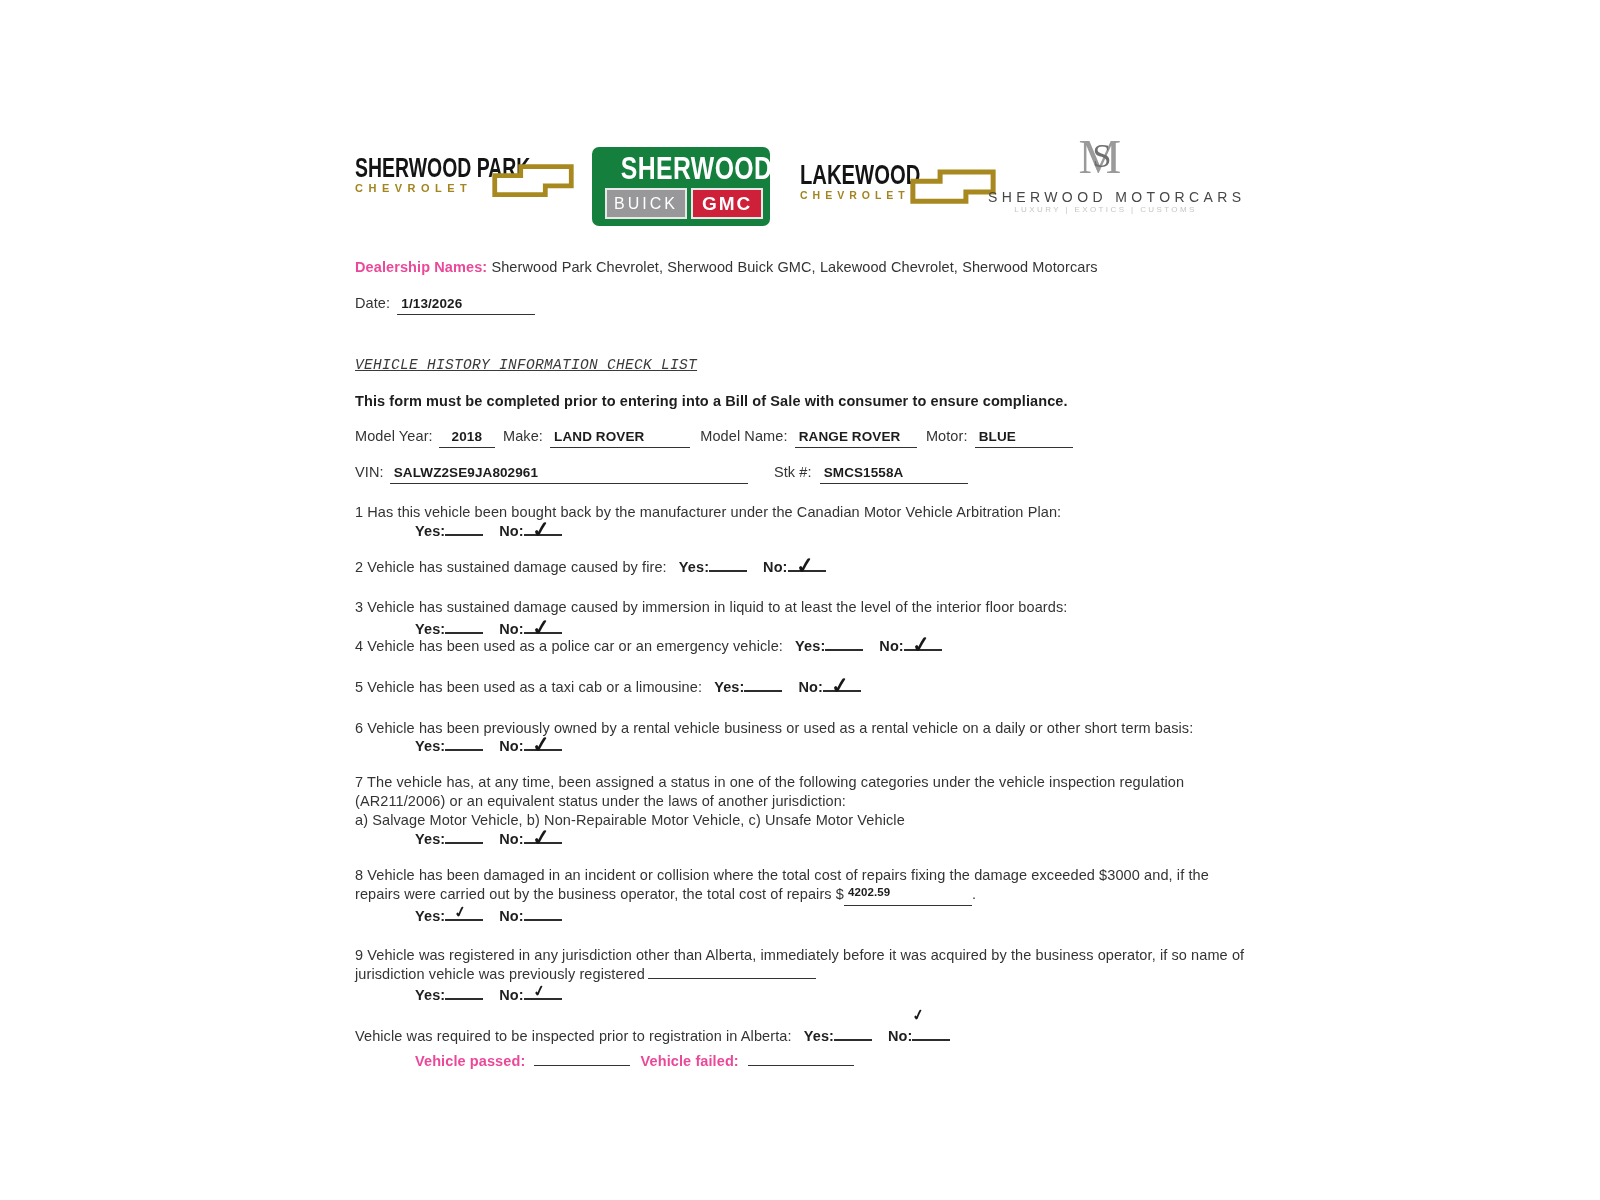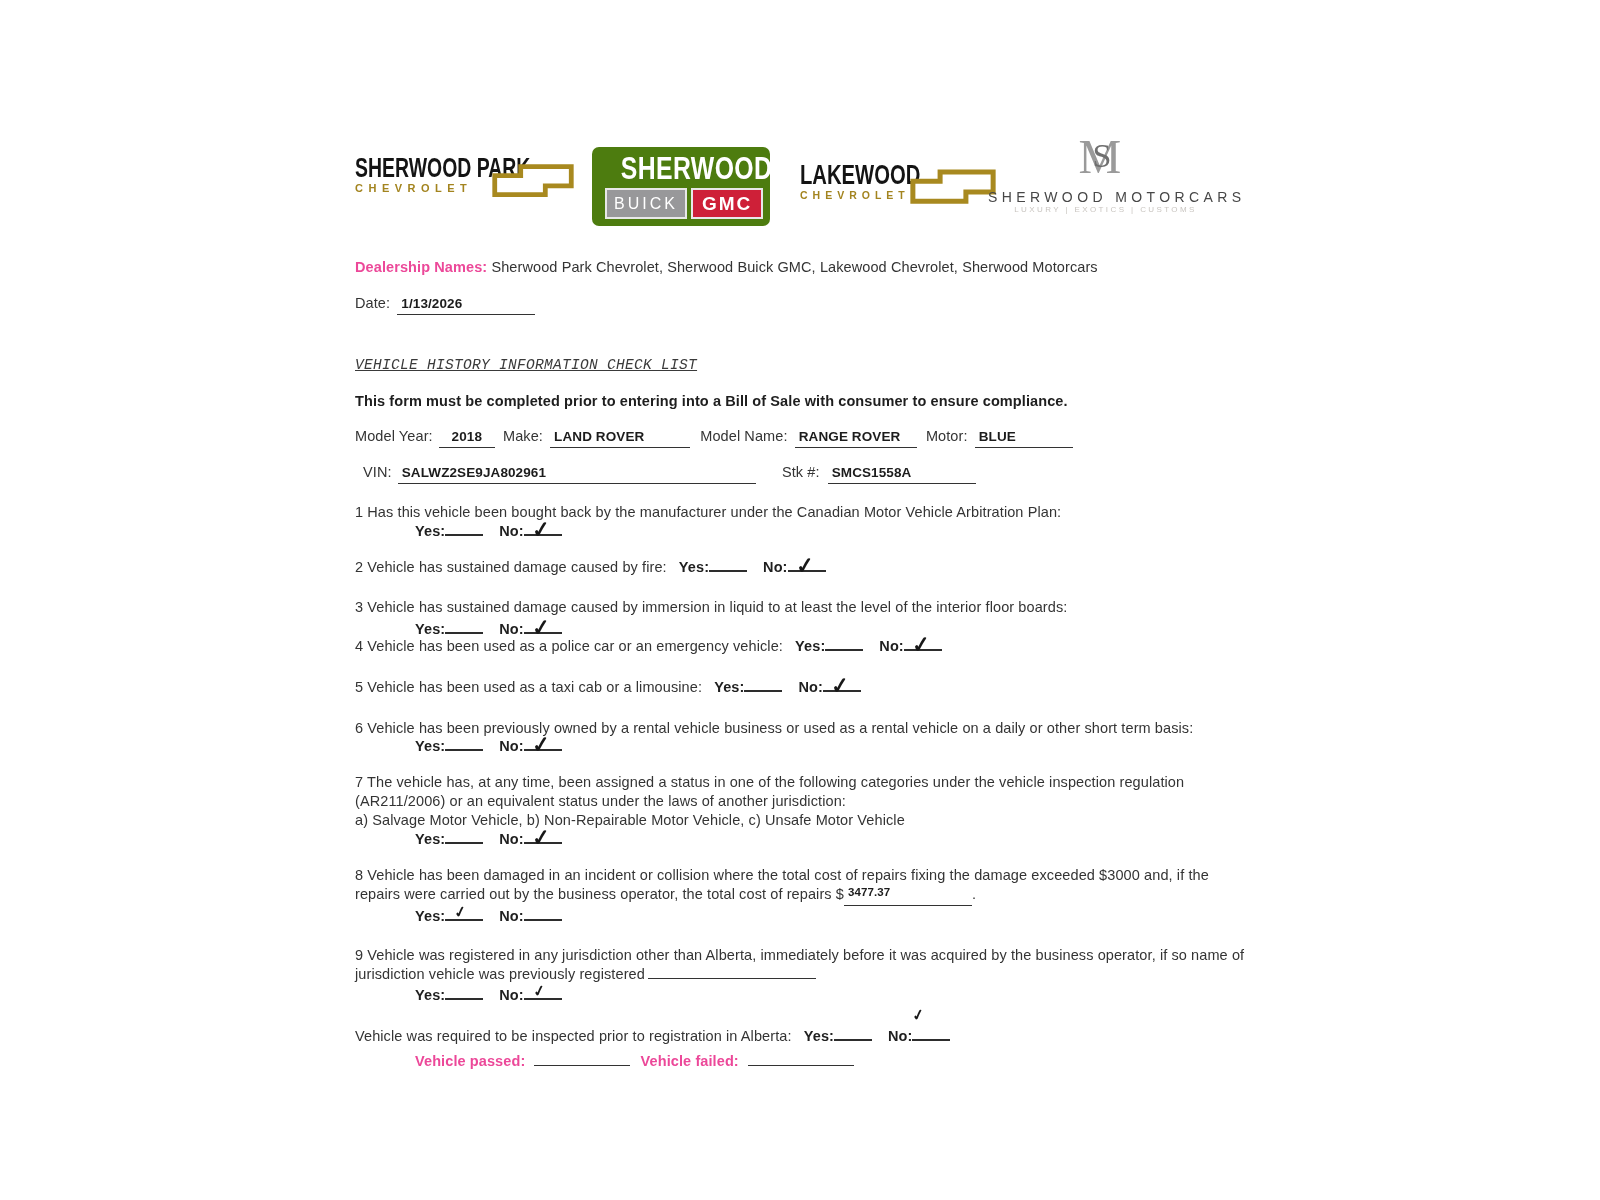--- a/index.html
+++ b/index.html
@@ -46,7 +46,7 @@
   .chev-brand { color:#a3841f; font-weight:700; font-family:"Liberation Sans",sans-serif; }
 
   
-  .bg-box { background:#4d7c0f; border-radius:7px; padding:5px 7px 7px 13px; width:178px; }
+  .bg-box { background:#15803d; border-radius:7px; padding:5px 7px 7px 13px; width:178px; }
   .bg-title { color:#fff; font-weight:800; font-size:31px; letter-spacing:.5px;
               transform:scaleX(.8); transform-origin:center; text-align:center; line-height:34px; }
   .bg-row { display:flex; gap:4px; margin-top:2px; height:31px; }

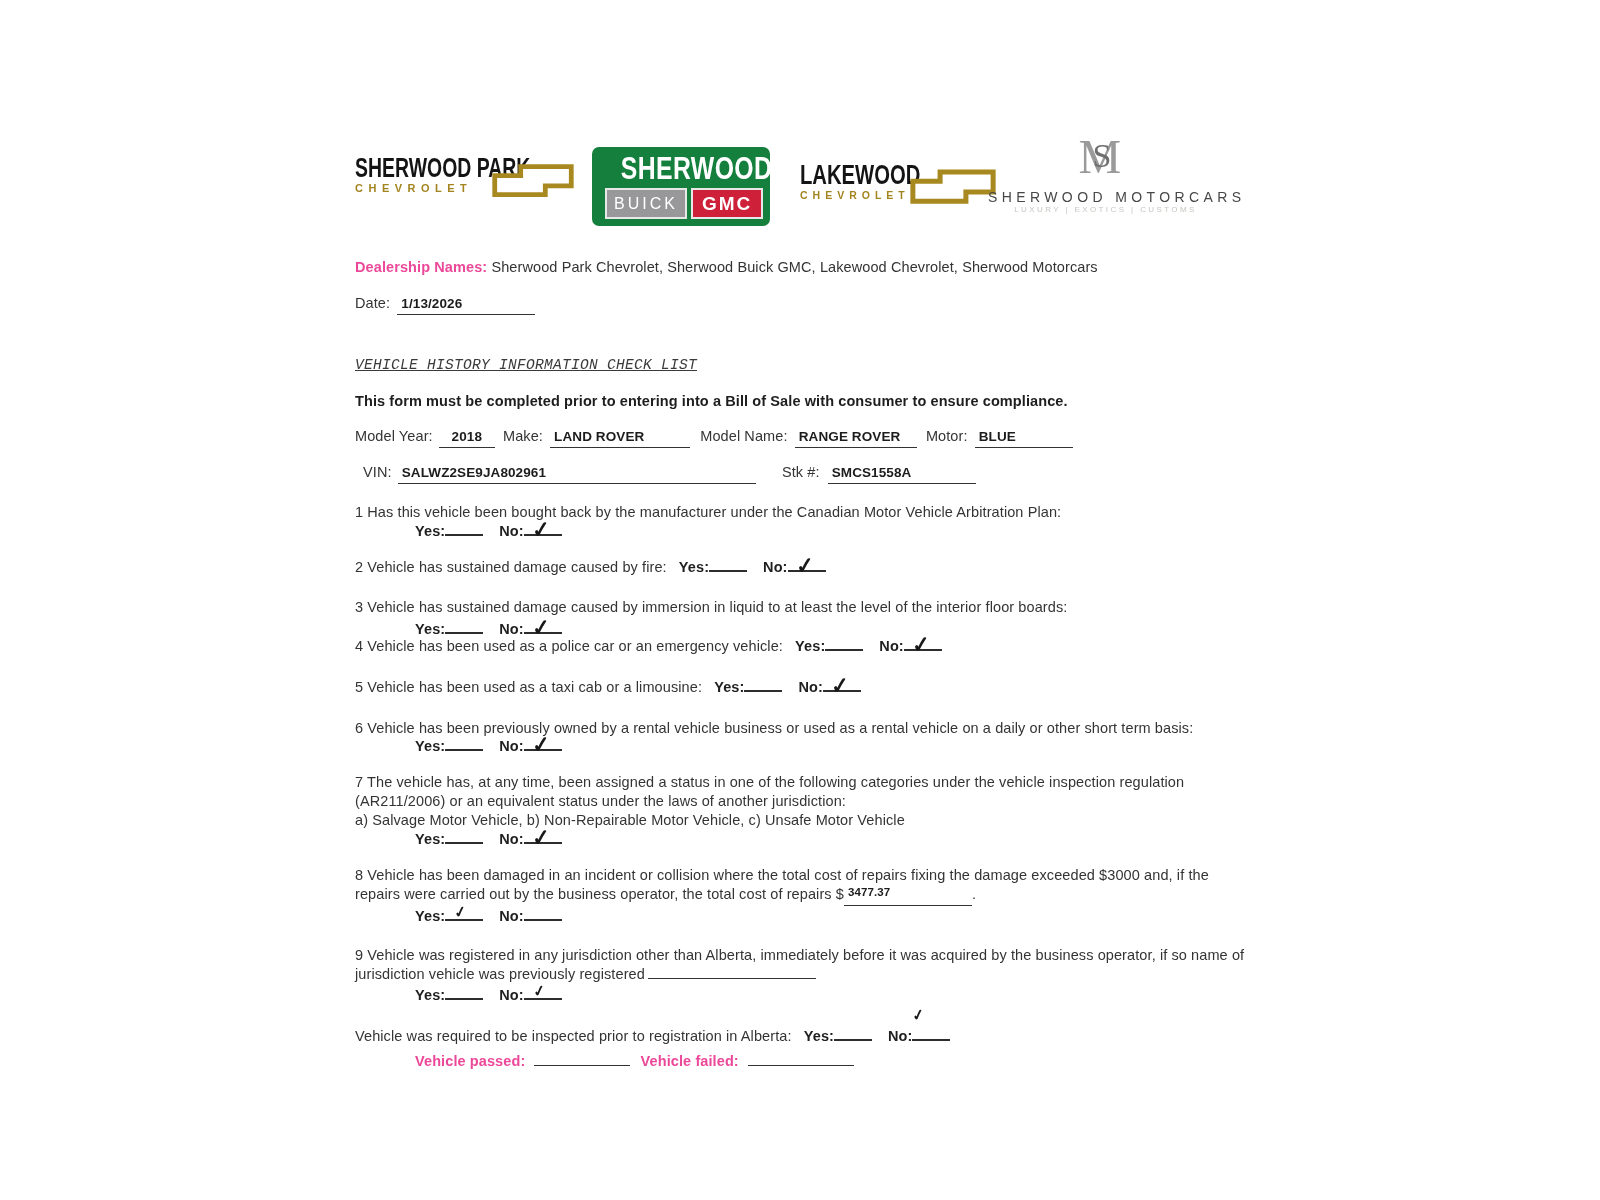--- a/index.html
+++ b/index.html
@@ -131,7 +131,7 @@
     <span class="fill" style="width:98px; text-align:left; margin-left:3px;">BLUE</span>
   </div>
 
-  <div class="row" style="top:463px;margin-left:8px;">
+  <div class="row" style="top:463px;">
     <span>VIN:</span>
     <span class="fill" style="width:358px; text-align:left; margin-left:2px;">SALWZ2SE9JA802961</span>
     <span style="margin-left:22px;">Stk #:</span>

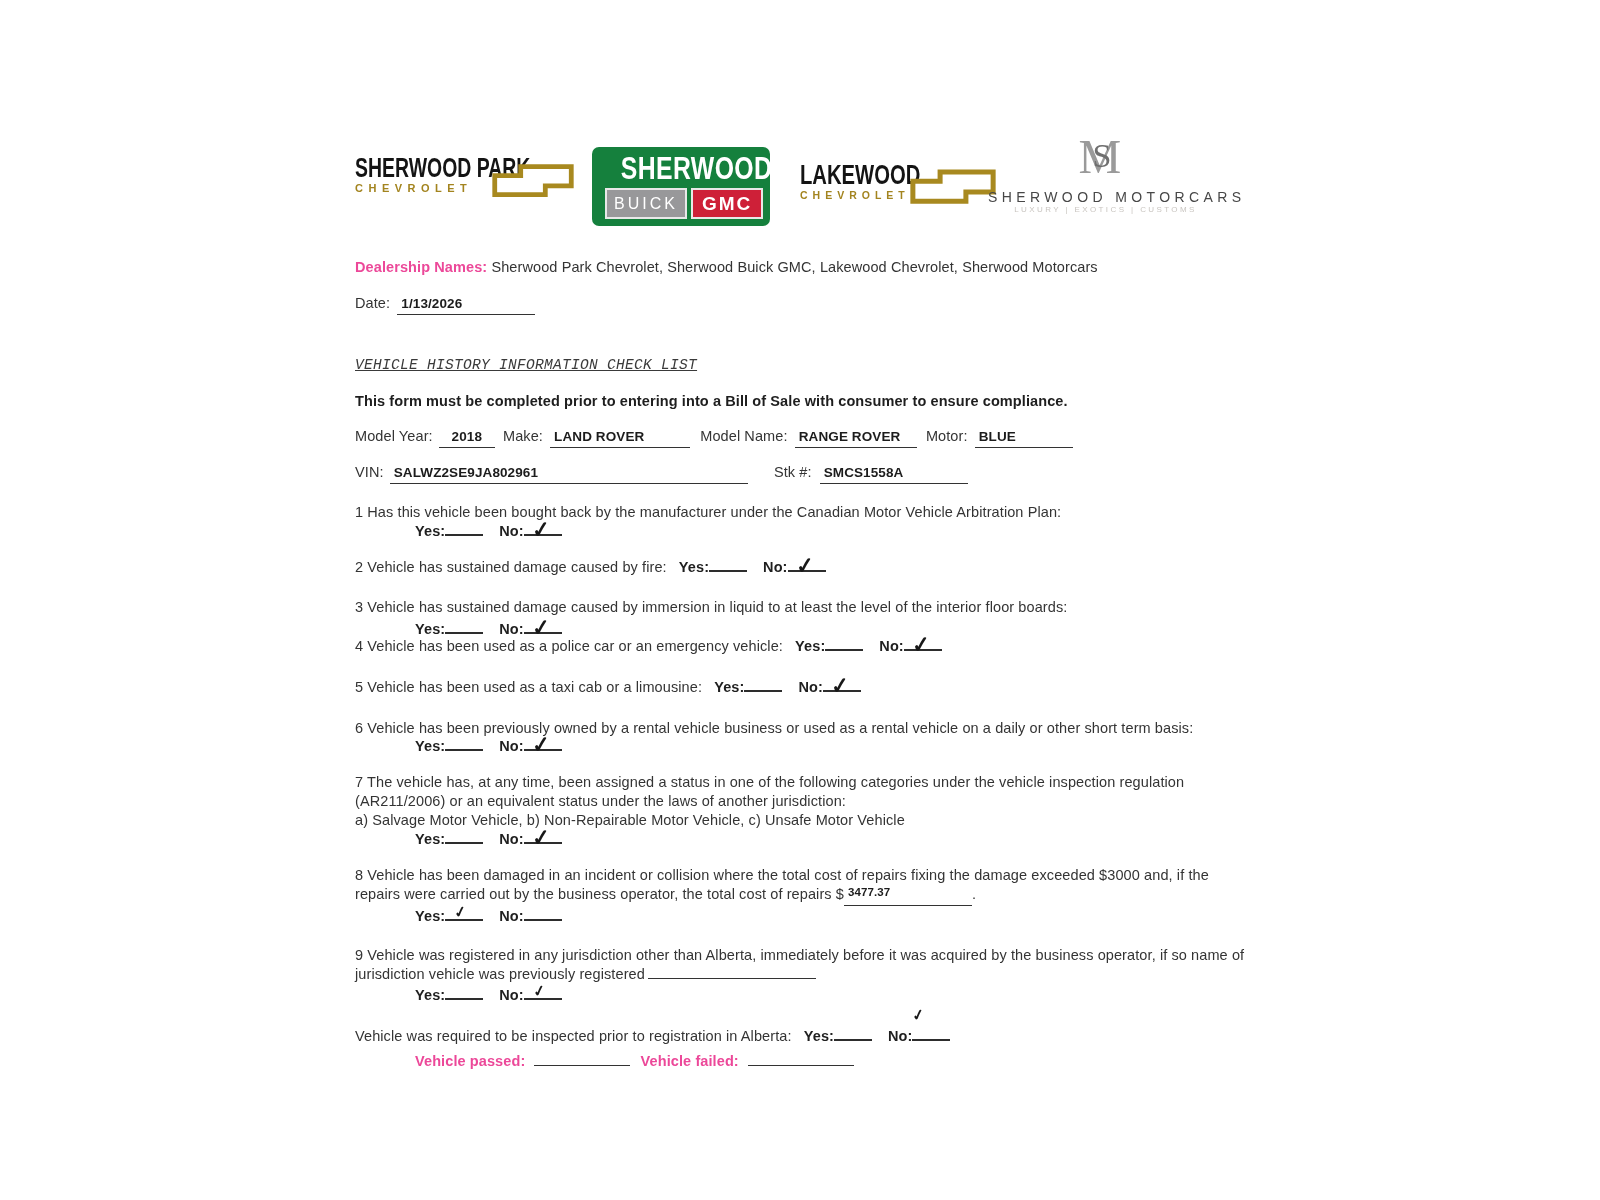--- a/index.html
+++ b/index.html
@@ -183,7 +183,7 @@
 
   <div class="row" style="top:866px;">8 Vehicle has been damaged in an incident or collision where the total cost of repairs fixing the damage exceeded $3000 and, if the</div>
   <div class="row" style="top:885px;">
-    <span>repairs were carried out by the business operator, the total cost of repairs $</span><span class="fill" style="width:128px; text-align:left; font-weight:400; padding-bottom:0;"><span class="amount-val">3477.37</span></span><span>.</span>
+    <span>repairs were carried out by the business operator, the total cost of repairs $</span><span class="fill" style="width:128px; text-align:left; font-weight:400; padding-bottom:0;"><span class="amount-val">4202.59</span></span><span>.</span>
   </div>
   <div class="row ans-row" style="top:907px; left:415px;">
     <span class="yn-label">Yes:</span><span class="yn-blank small blank-yes checked"></span><span class="yn-label">No:</span><span class="yn-blank small blank-no"></span>

